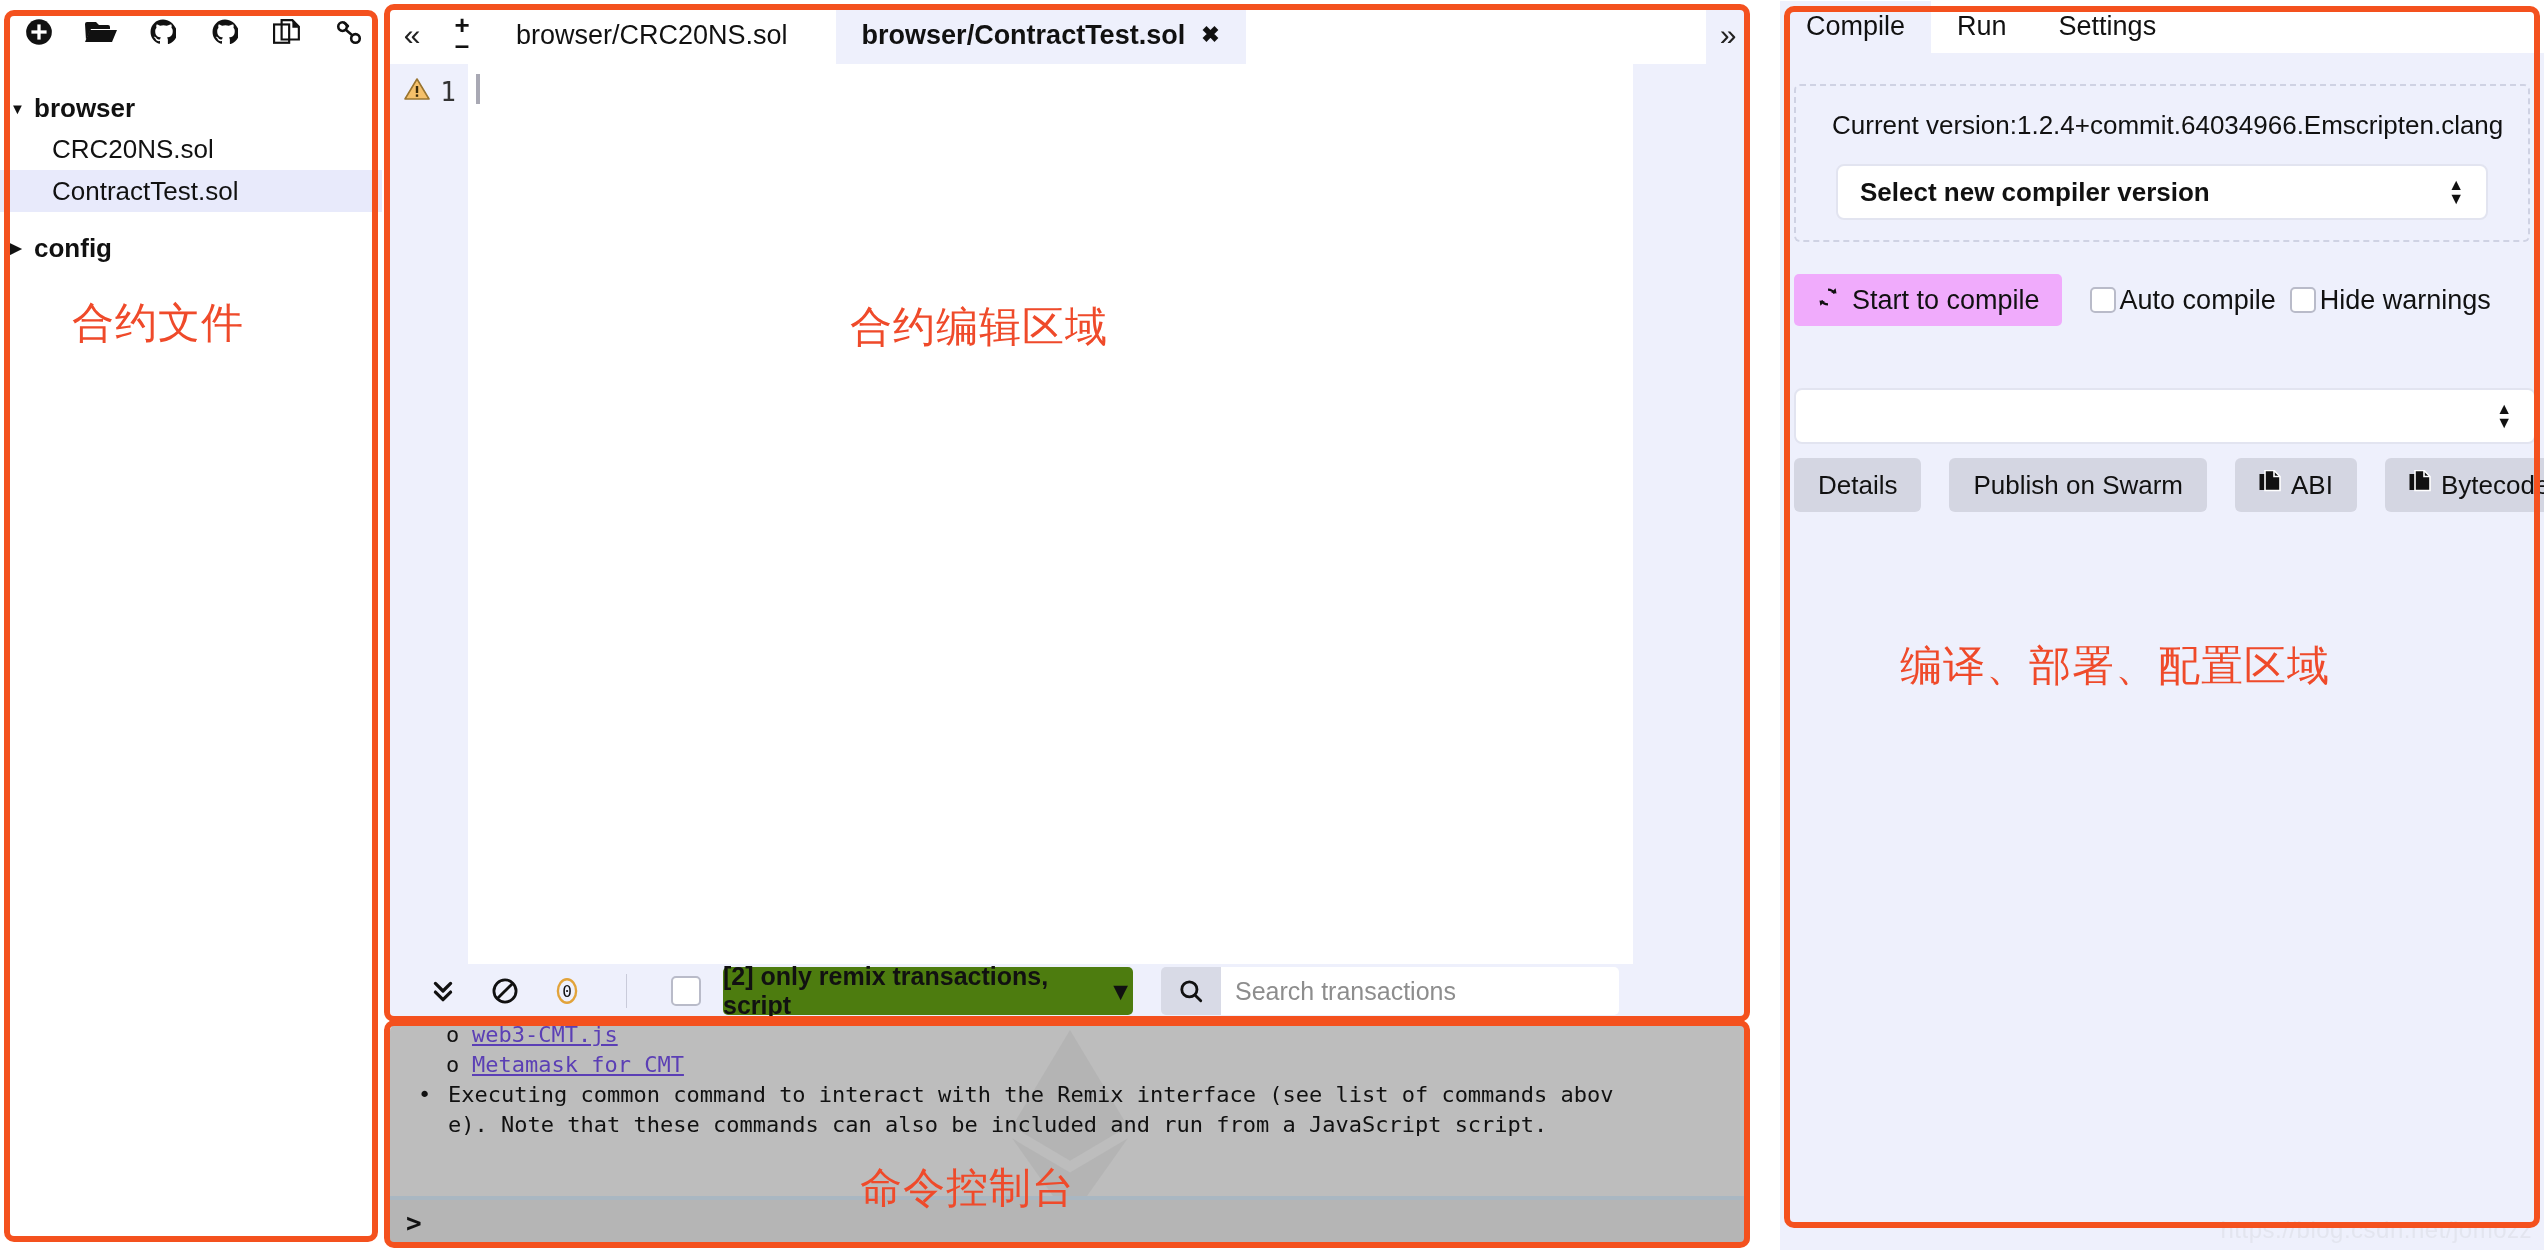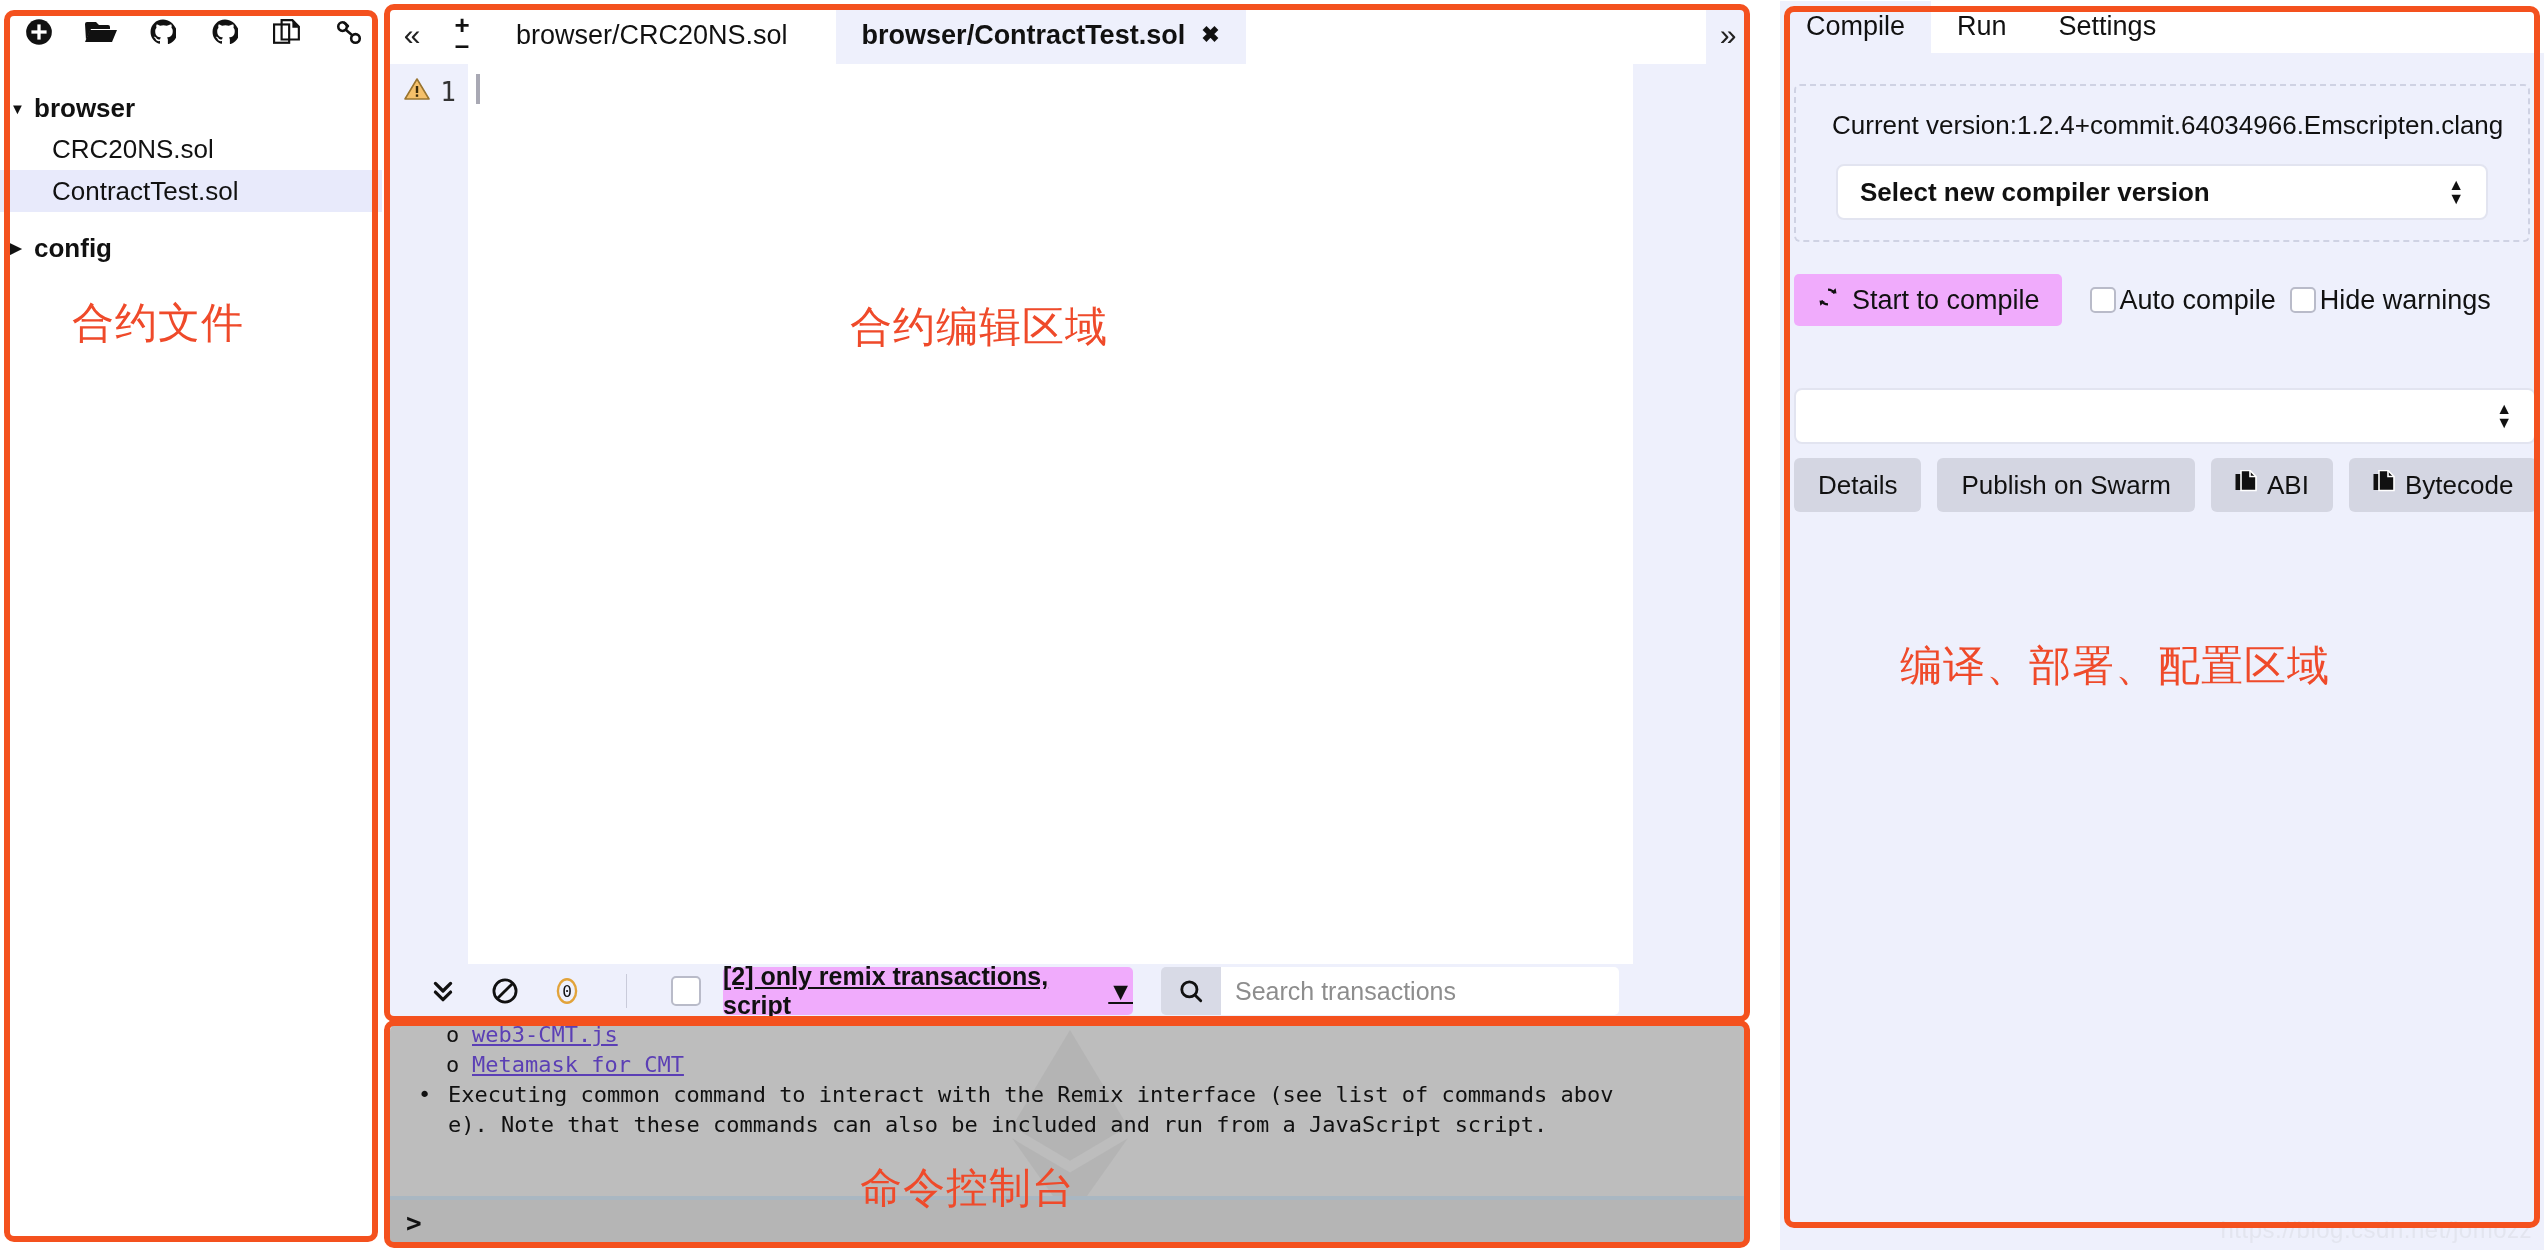--- a/index.html
+++ b/index.html
@@ -202,7 +202,7 @@
     display:flex; align-items:center; padding: 0 22px; cursor:pointer;
   }
   #btn-row { position:absolute; left: 14px; top: 456px; width: 742px; height: 58px;
-    display:flex; align-items:center; gap: 16px; }
+    display:flex; align-items:center; gap: 28px; }
   .gbtn { height: 54px; background:#d4d6e2; border-radius: 6px; display:flex; align-items:center;
     gap: 10px; padding: 0 24px; font-size: 26px; color:#111; cursor:pointer; white-space:nowrap;}
 

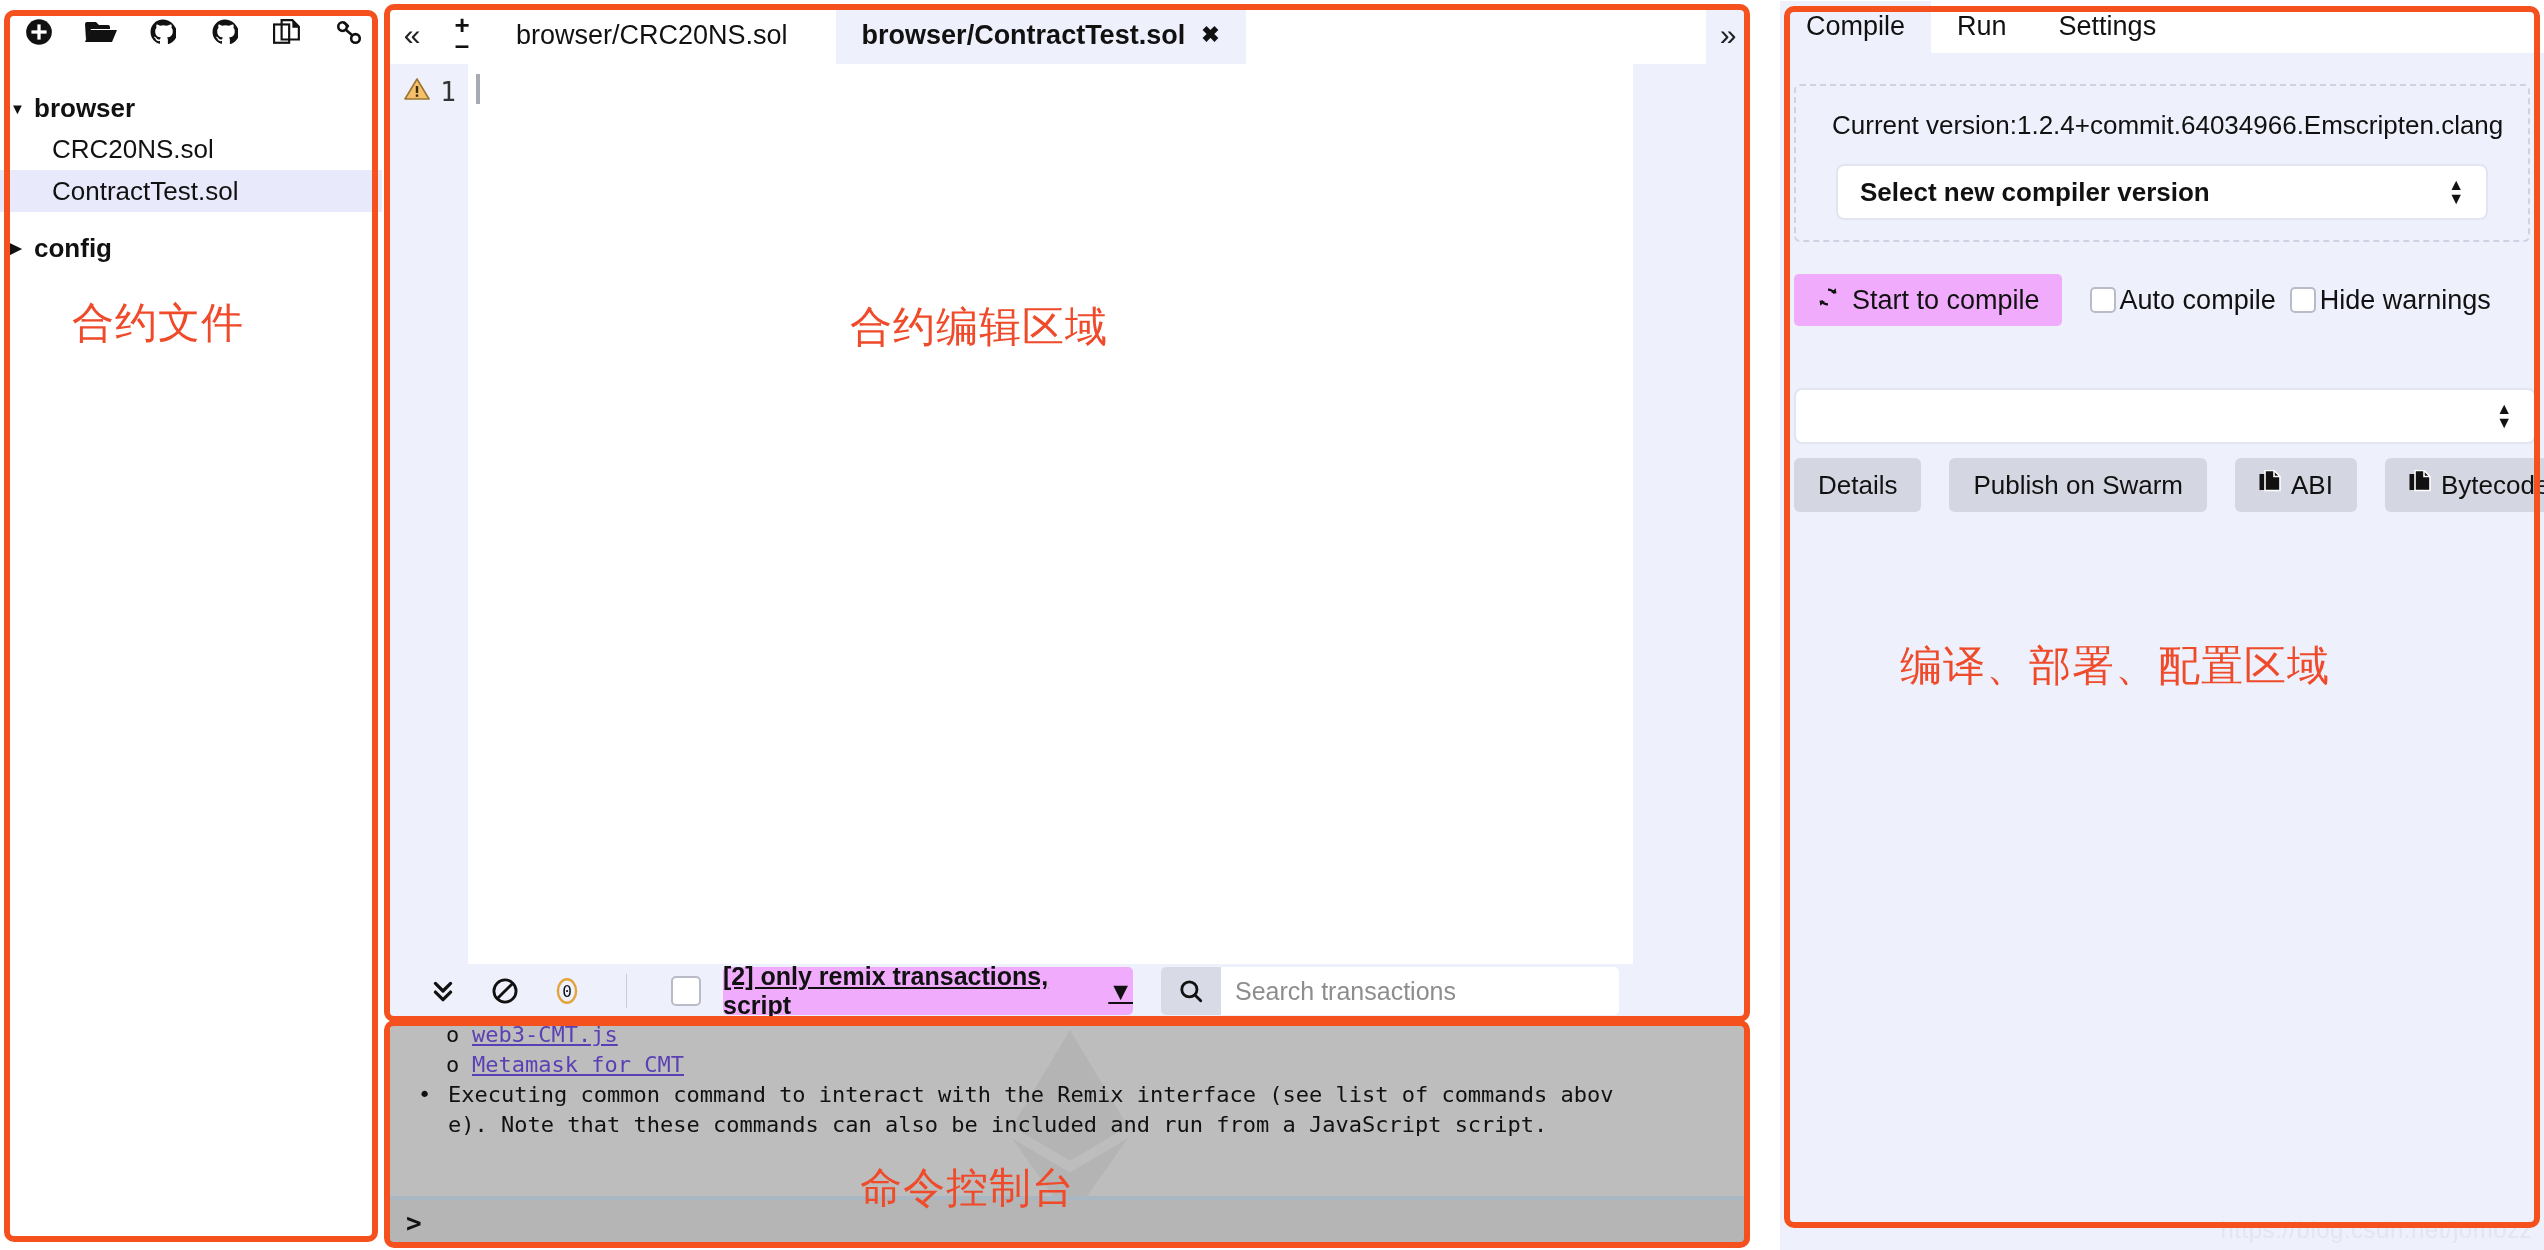--- a/index.html
+++ b/index.html
@@ -121,9 +121,9 @@
     cursor:pointer; margin-right: 22px;
   }
   #tx-select {
-    width: 410px; height: 48px; background:#f0abfc; border-radius:5px;
+    width: 410px; height: 48px; background:#4d7c0f; border-radius:5px;
     display:flex; align-items:center; justify-content:center; gap: 18px;
-    font-size: 25px; font-weight:bold; color:#111; cursor:pointer;text-decoration:underline;
+    font-size: 25px; font-weight:bold; color:#111; cursor:pointer;
   }
   #tx-search-wrap { display:flex; align-items:center; margin-left: 28px; }
   #tx-search-btn { width: 60px; height: 48px; background:#d8dae6; border-radius:5px 0 0 5px;

